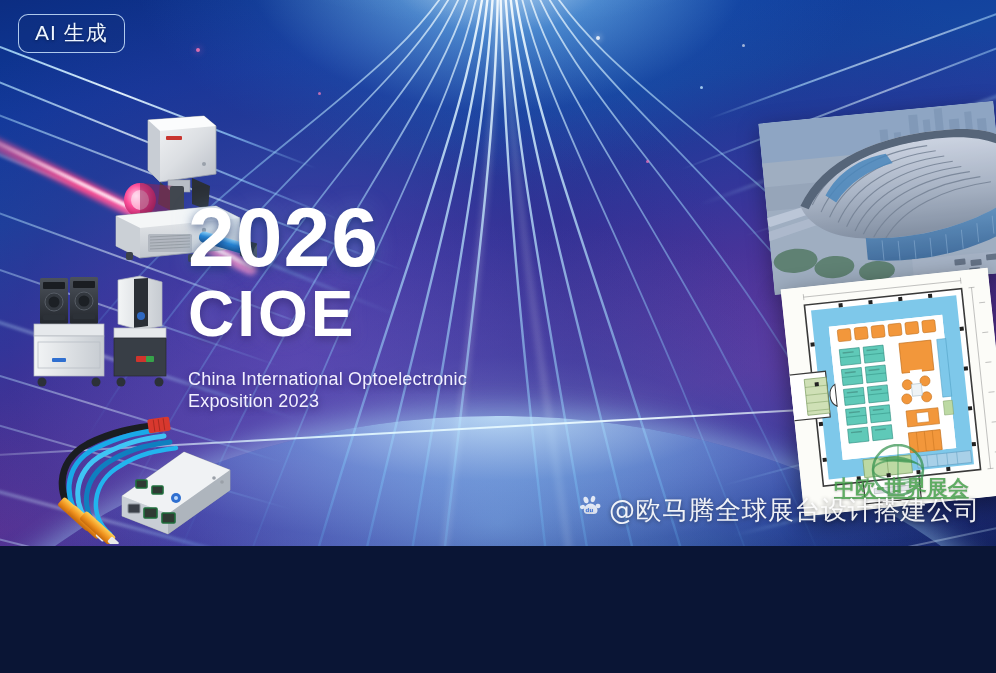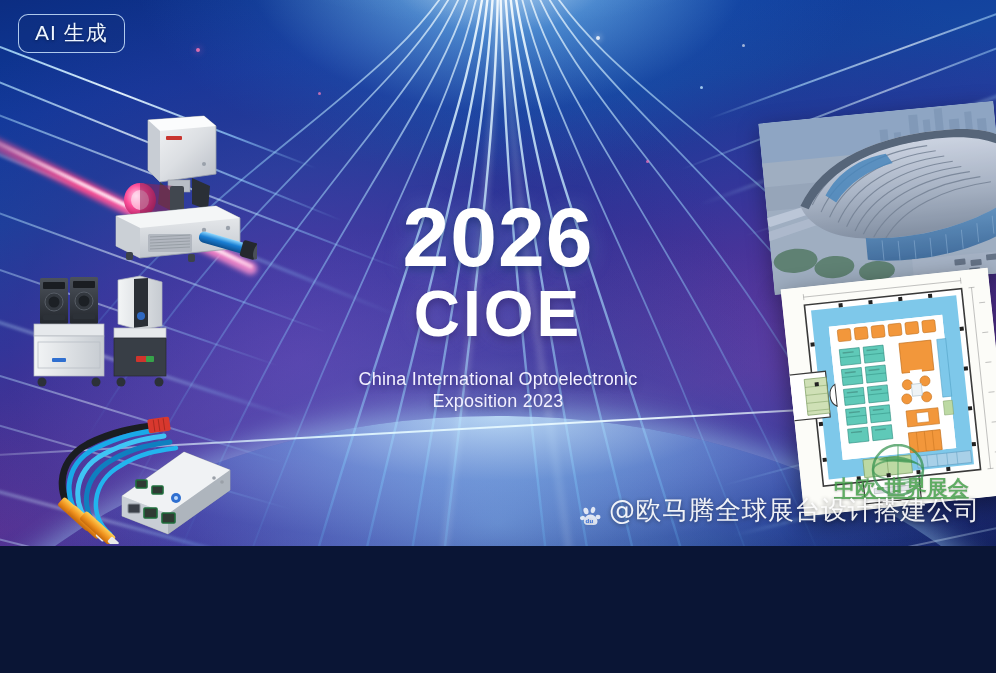--- a/index.html
+++ b/index.html
@@ -70,7 +70,7 @@
   
   .title-block {
     position:absolute; left:50%; transform:translateX(-50%);
-    top:196px; width:620px; text-align:center; z-index:8;
+    top:196px; width:620px; text-align:left; z-index:8;
   }
   .t-year {
     font-size:84px; font-weight:bold; color:#fff; line-height:.98;

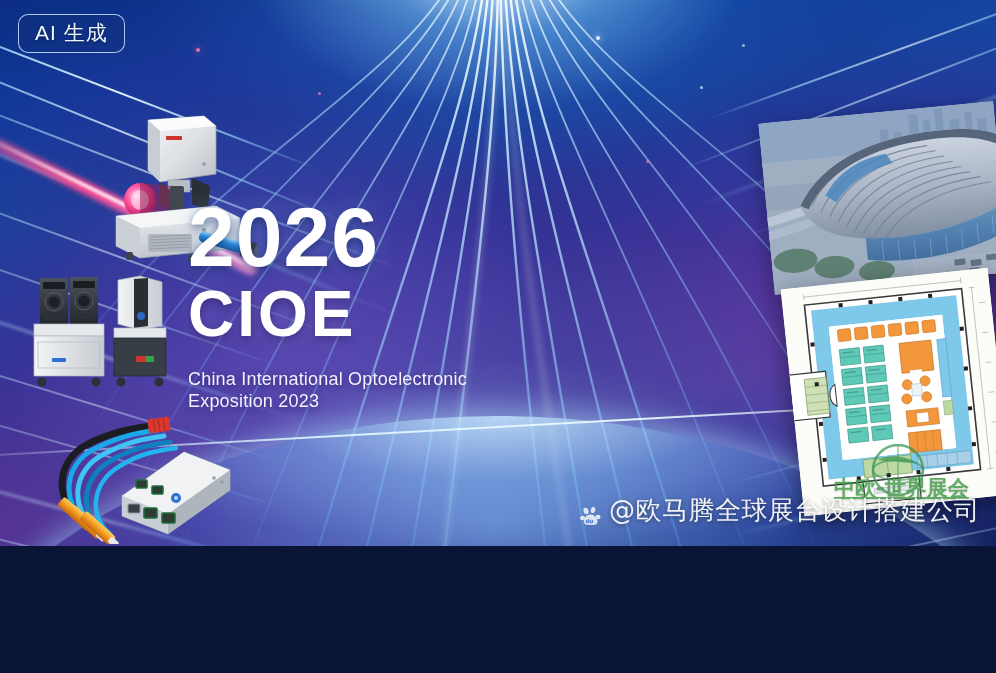--- a/index.html
+++ b/index.html
@@ -118,7 +118,7 @@
   .wm-text {
     position:absolute; right:16px; bottom:18px; z-index:12;
     font-size:26px; color:rgba(255,255,255,.92); letter-spacing:.5px;
-    display:flex; align-items:flex-end; gap:6px;
+    display:flex; align-items:flex-start; gap:6px;
     text-shadow:0 1px 4px rgba(0,0,0,.45);
     font-family:"DejaVu Sans","Liberation Sans",sans-serif;
   }

